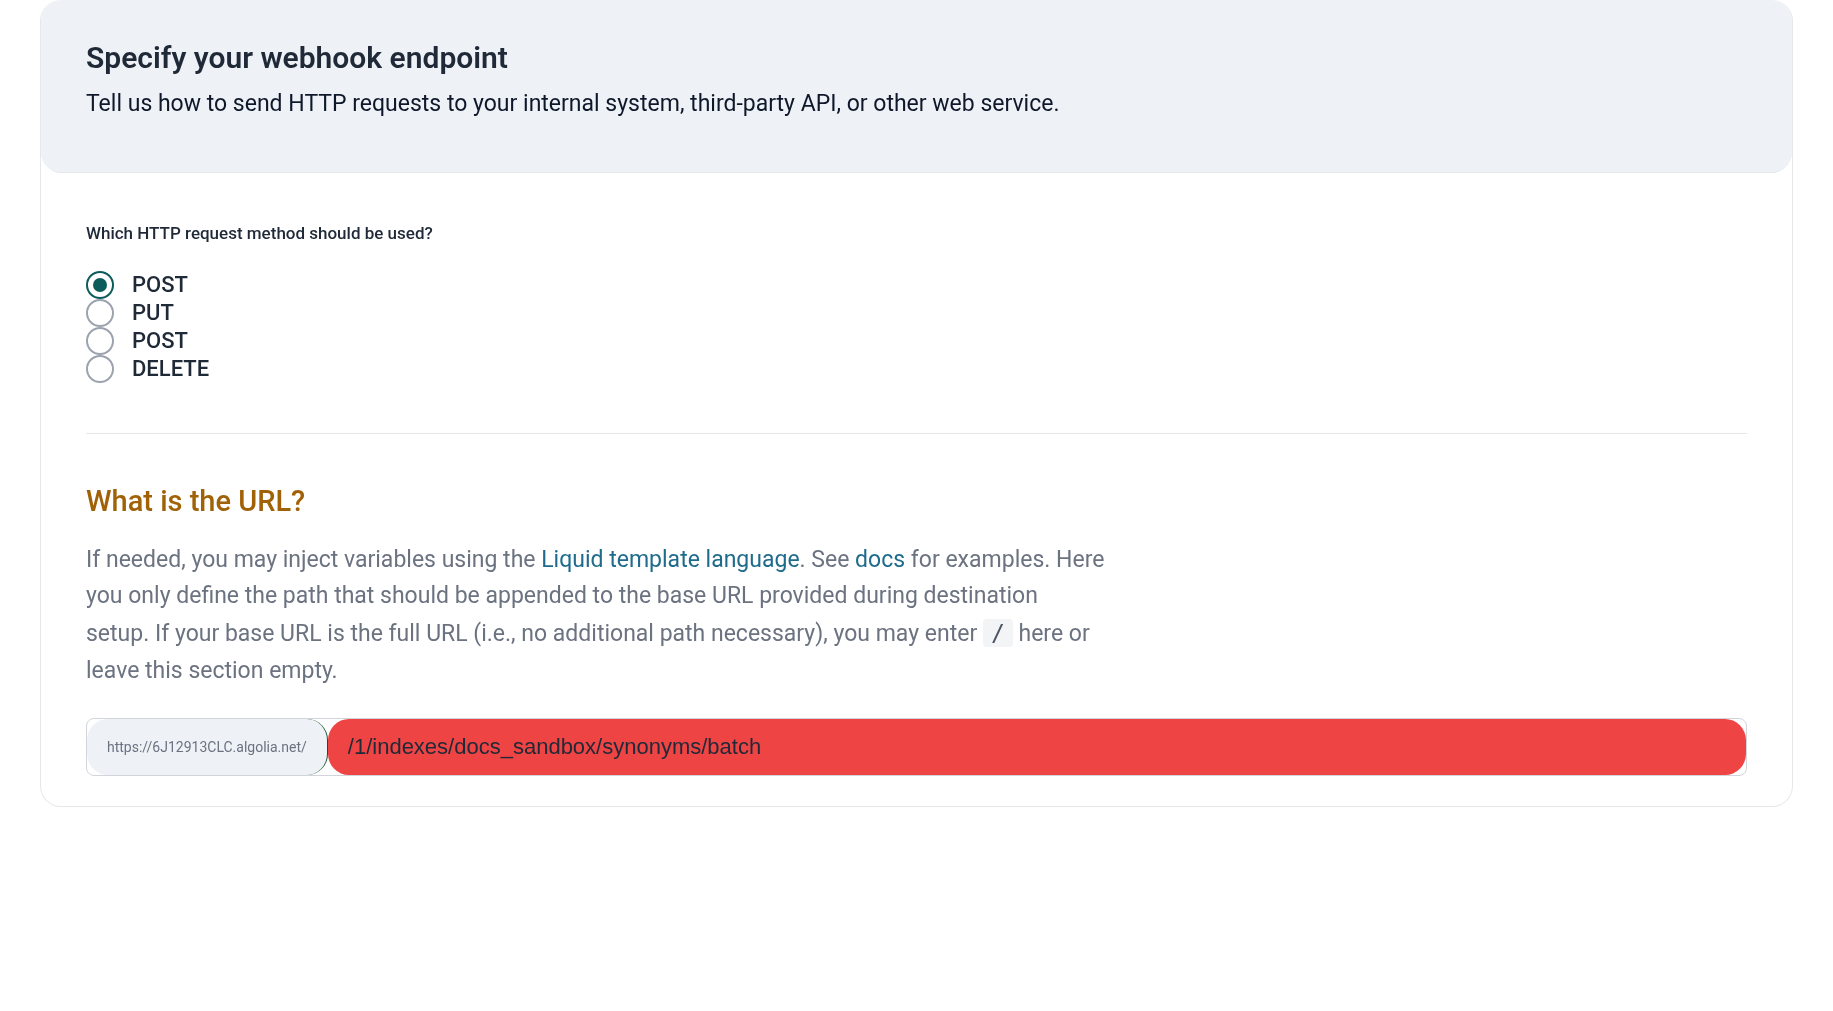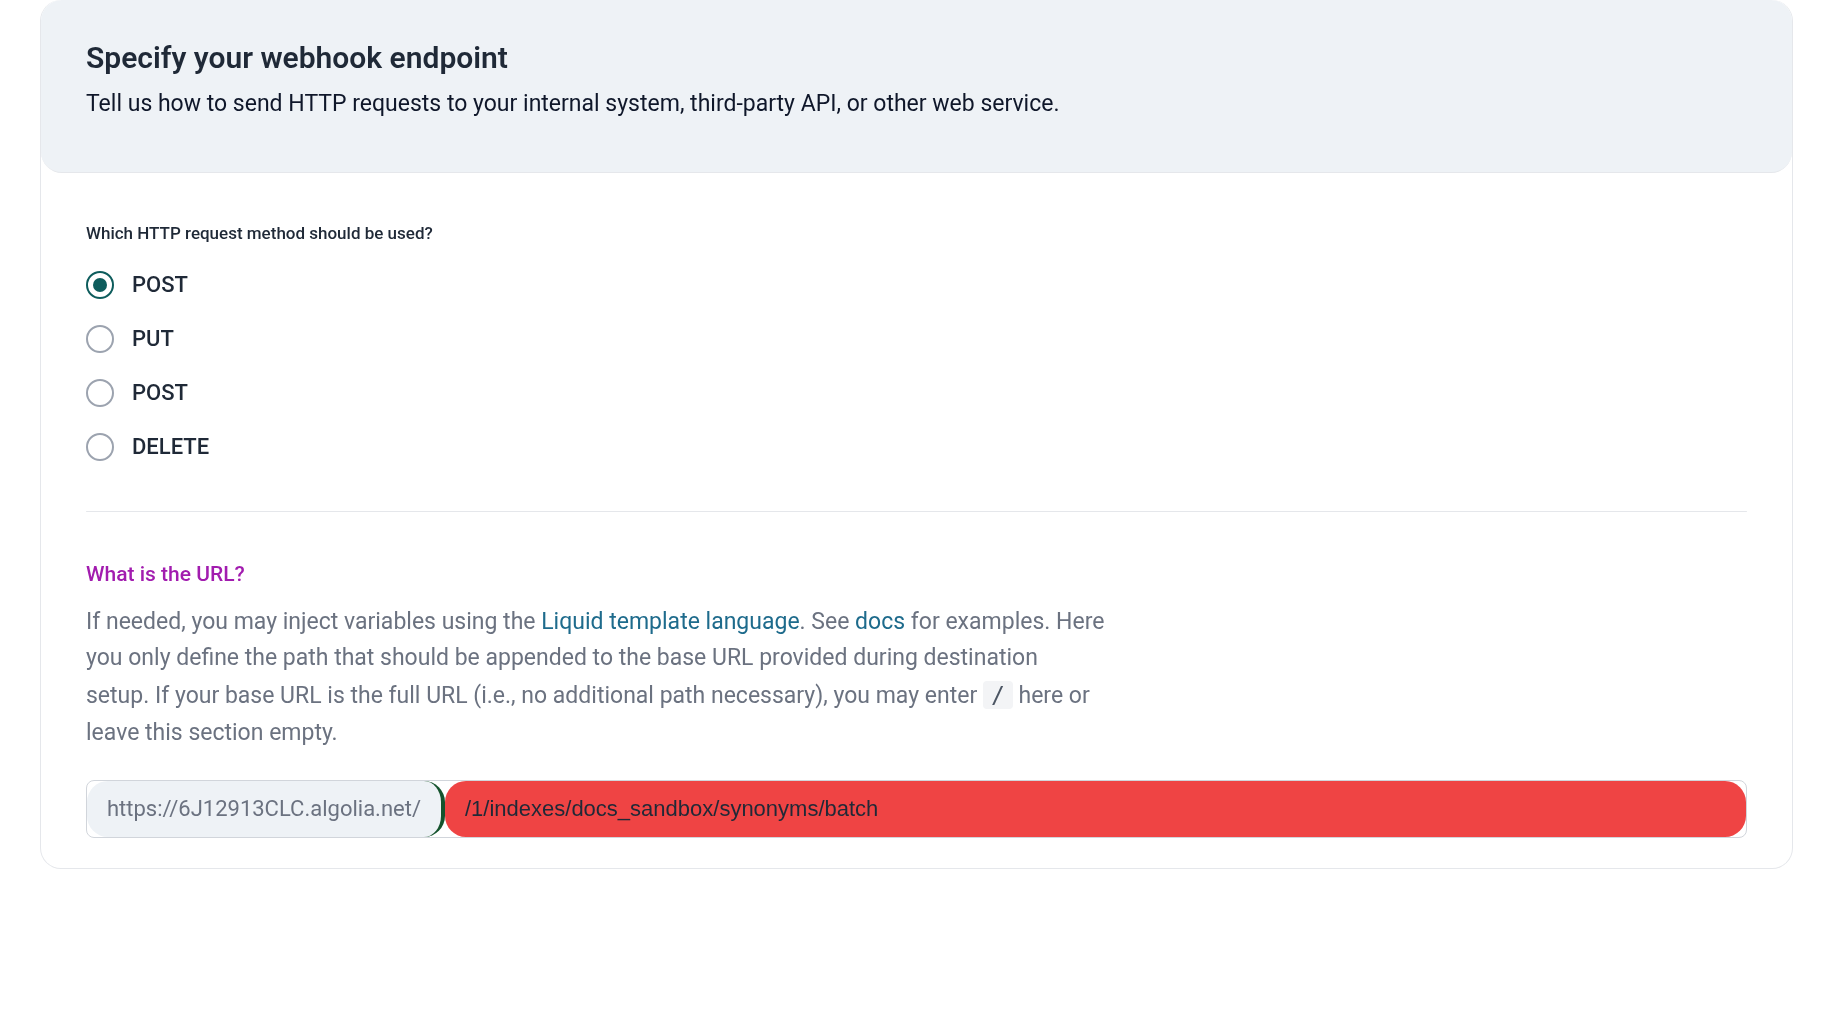--- a/index.html
+++ b/index.html
@@ -60,7 +60,6 @@
     .radio-group {
       display: flex;
       flex-direction: column;
-      gap: 26px;
       margin-bottom: 50px;
     }
     

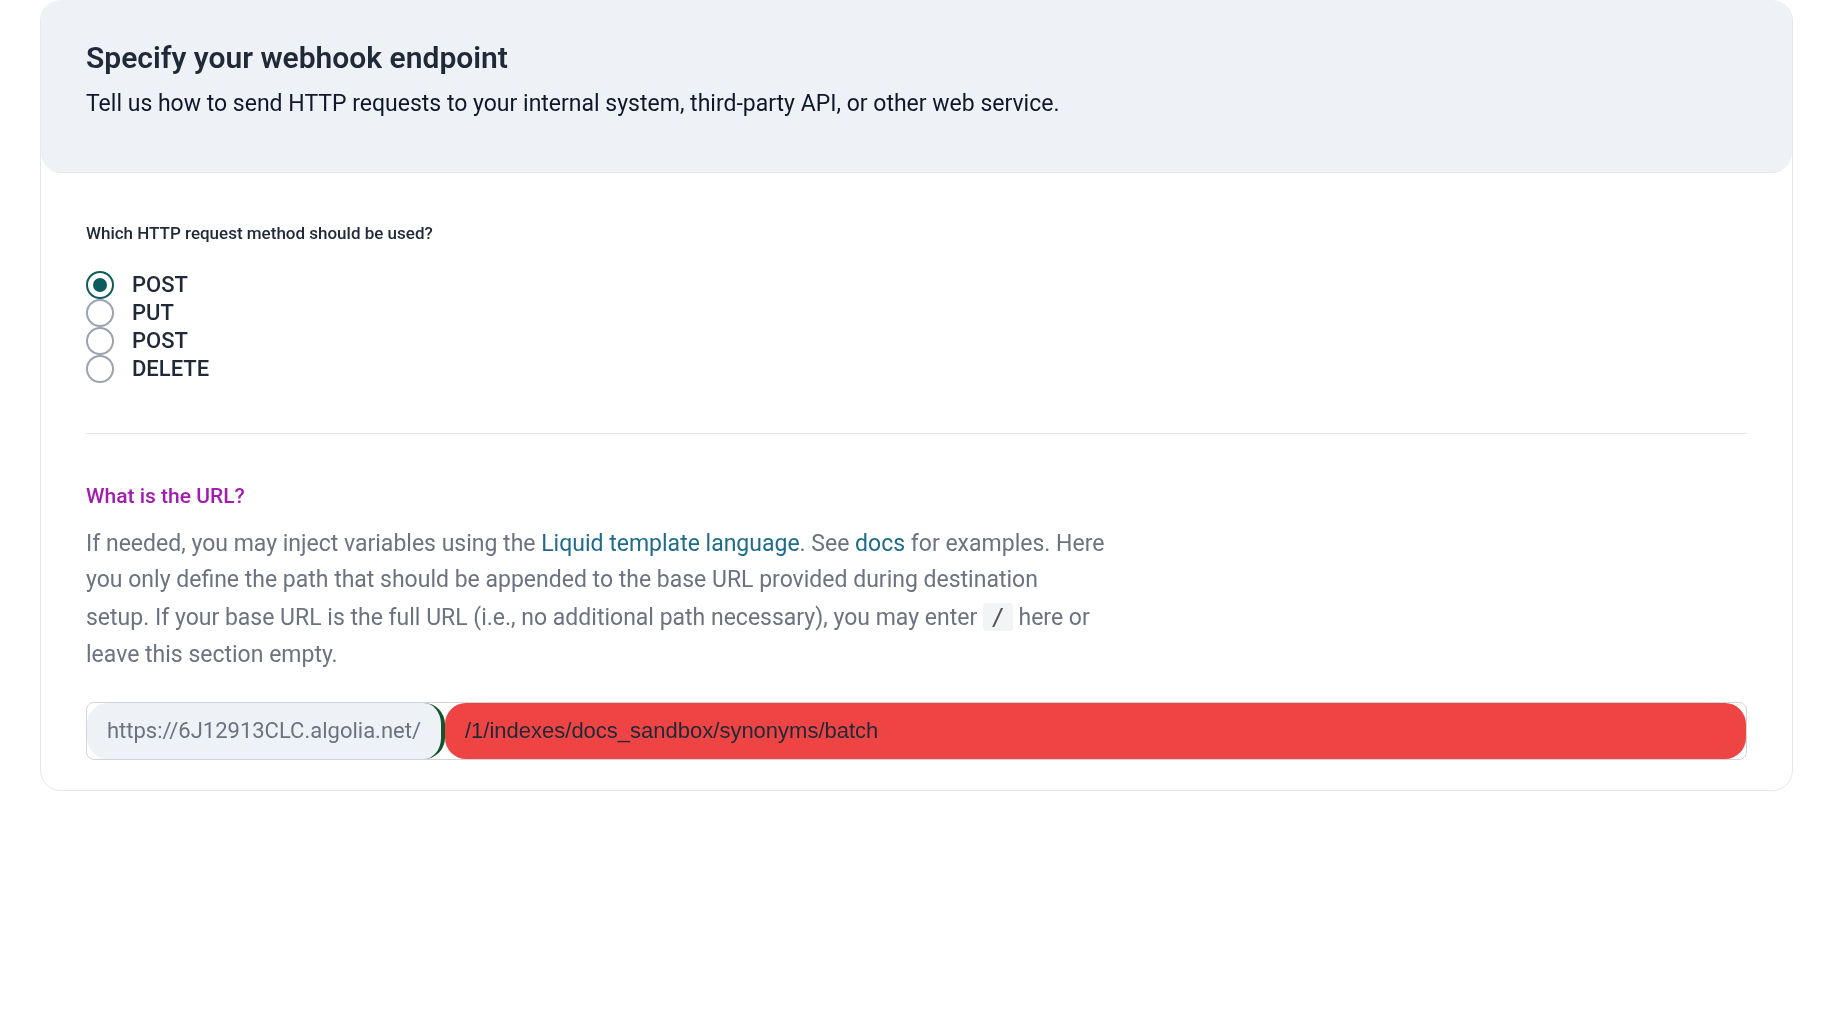--- a/index.html
+++ b/index.html
@@ -114,10 +114,10 @@
     }
     
     .url-question {
-      font-size: 21px;
+      font-size: 29px;
       font-weight: 500;
-      color: #a21caf;
-      margin-bottom: 18px;
+      color: #a16207;
+      margin-bottom: 24px;
     }
     
     .url-description {

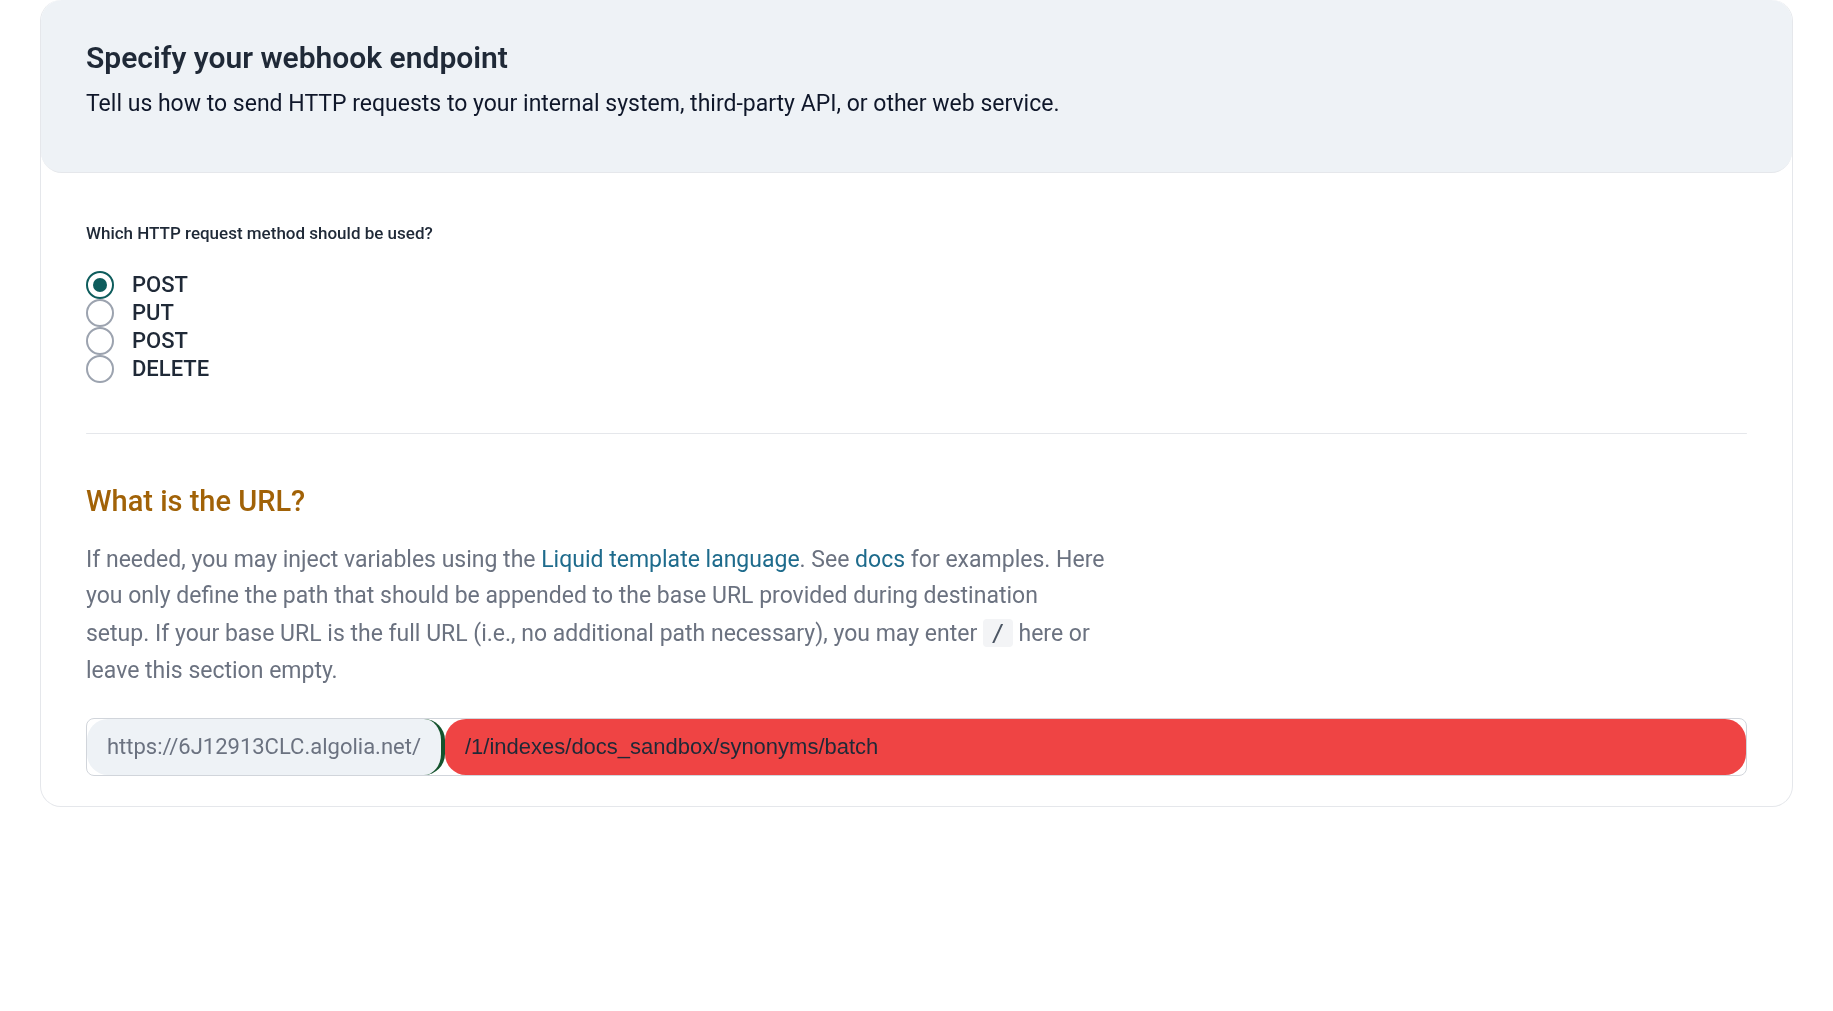--- a/index.html
+++ b/index.html
@@ -152,9 +152,9 @@
     .url-prefix {
       background: #eef2f6;
       padding: 14px 20px;
-      font-size: 22px;
+      font-size: 14px;
       color: #6b7280;
-      border-right: 4px solid #14532d;
+      border-right: 1px solid #14532d;
       display: flex;
       align-items: center;
       white-space: nowrap;

